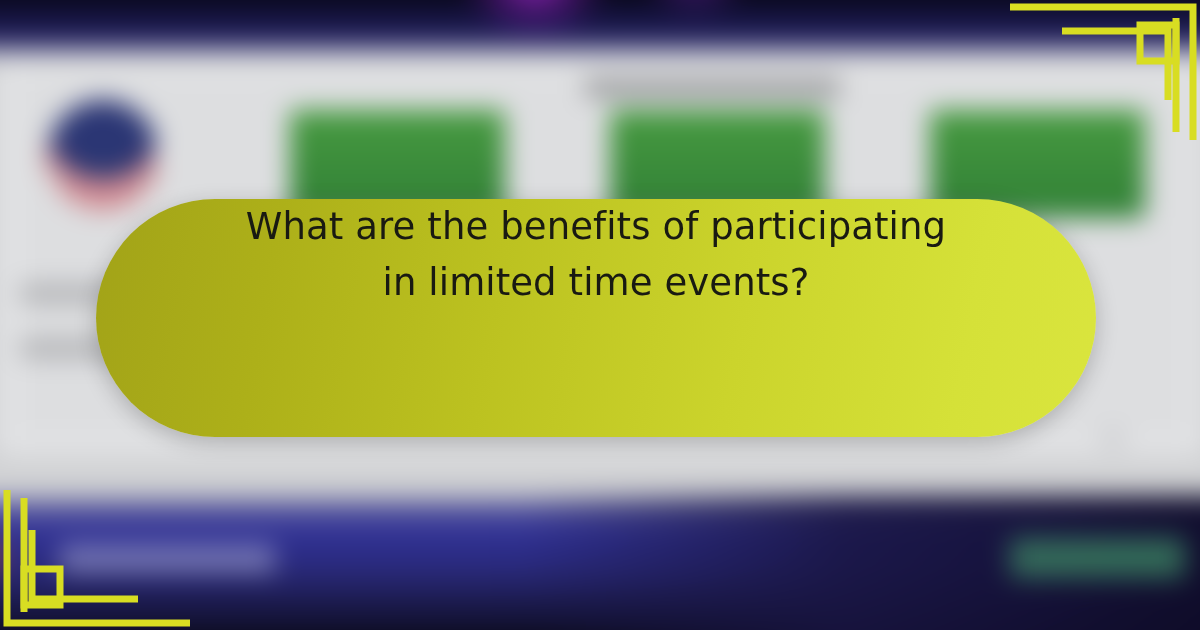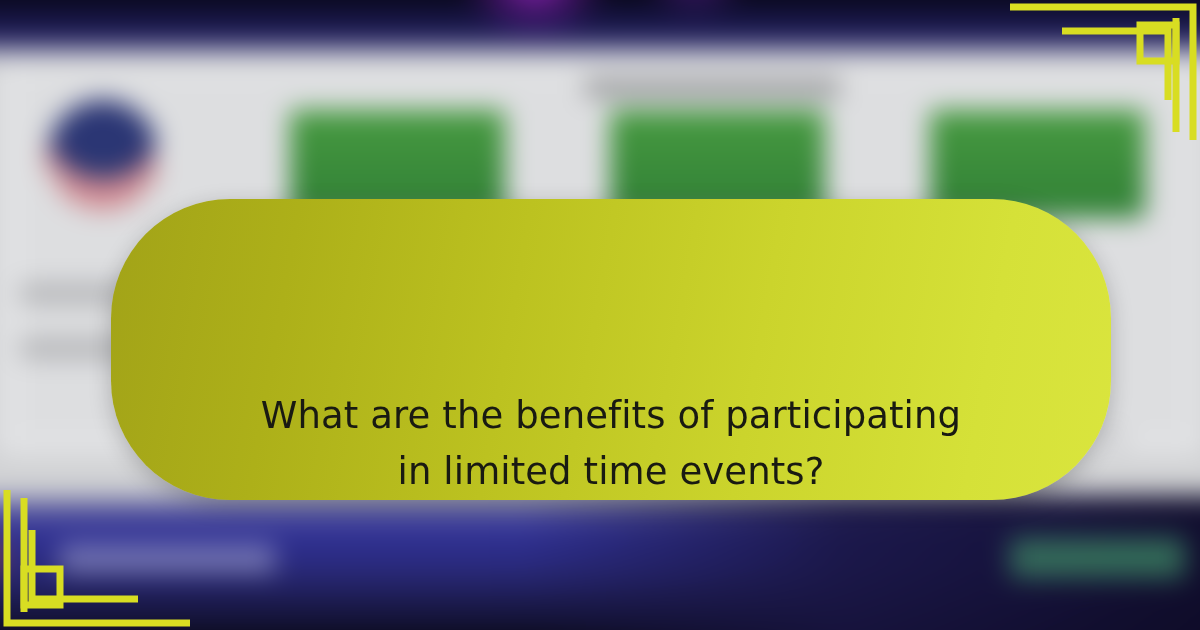--- a/index.html
+++ b/index.html
@@ -137,8 +137,8 @@
   
   #pill {
     position:absolute;
-    left:111px; top:199px;
-    width:1000px; height:301px;
+    left:96px; top:199px;
+    width:1000px; height:238px;
     border-radius:119px;
     background:linear-gradient(100deg,
         #a2a318 0%,
@@ -149,7 +149,7 @@
         #dae53e 100%);
     box-shadow:0 6px 22px rgba(0,0,0,.22);
     display:flex;
-    align-items:flex-end;
+    align-items:flex-start;
     justify-content:center;
   }
 

